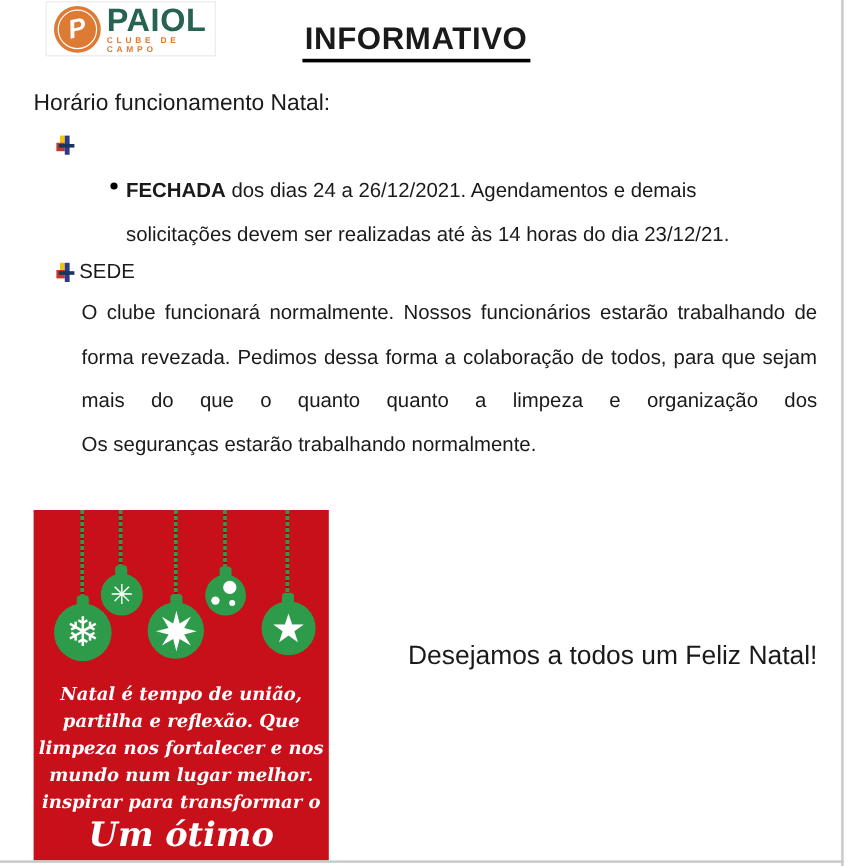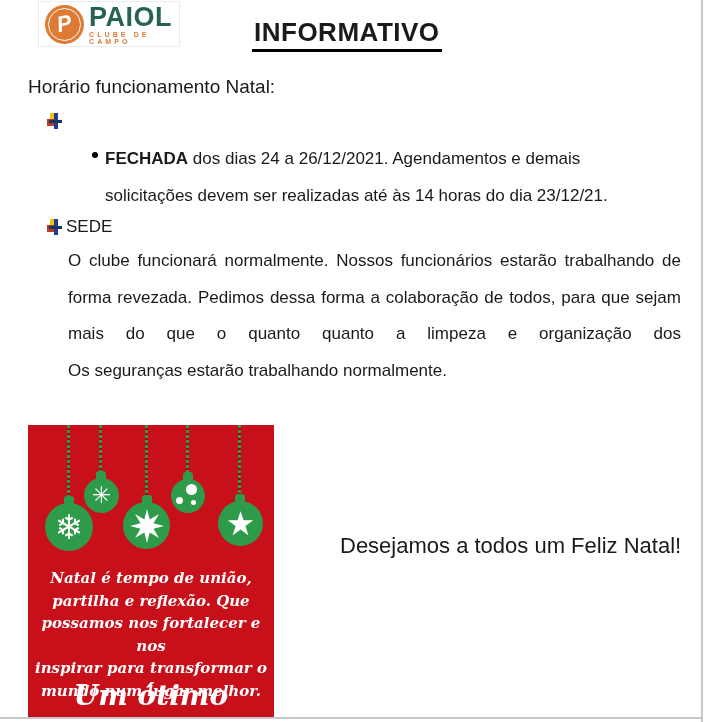--- a/index.html
+++ b/index.html
@@ -200,7 +200,7 @@
     <div class="card-message">
       <div>Natal é tempo de união,</div>
       <div>partilha e reflexão. Que</div>
-      <div>possamos nos fortalecer e nos</div>
+      <div>limpeza nos fortalecer e nos</div>
       <div>inspirar para transformar o</div>
       <div>mundo num lugar melhor.</div>
     </div>

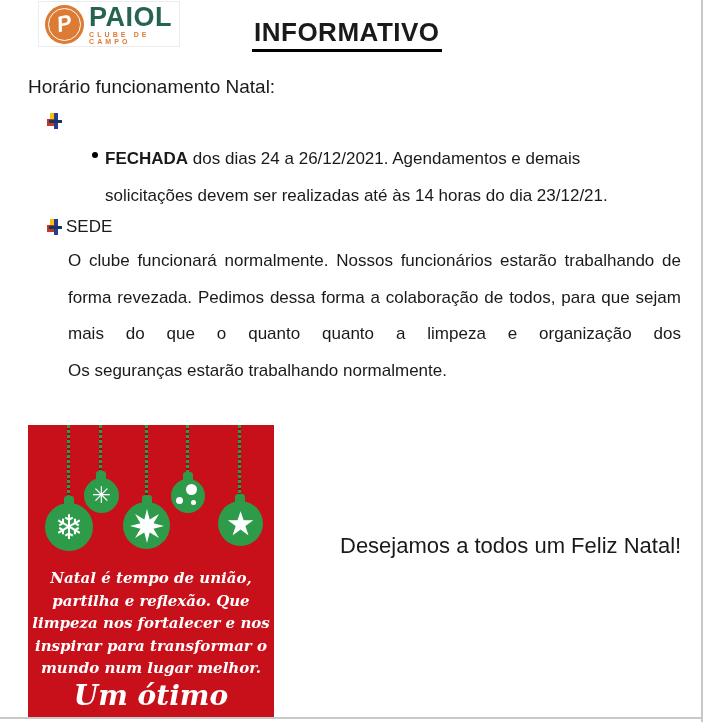--- a/index.html
+++ b/index.html
@@ -201,8 +201,8 @@
       <div>Natal é tempo de união,</div>
       <div>partilha e reflexão. Que</div>
       <div>limpeza nos fortalecer e nos</div>
+      <div>mundo num lugar melhor.</div>
       <div>inspirar para transformar o</div>
-      <div>mundo num lugar melhor.</div>
     </div>
     <div class="card-closing">Um ótimo Natal!</div>
   </div>

